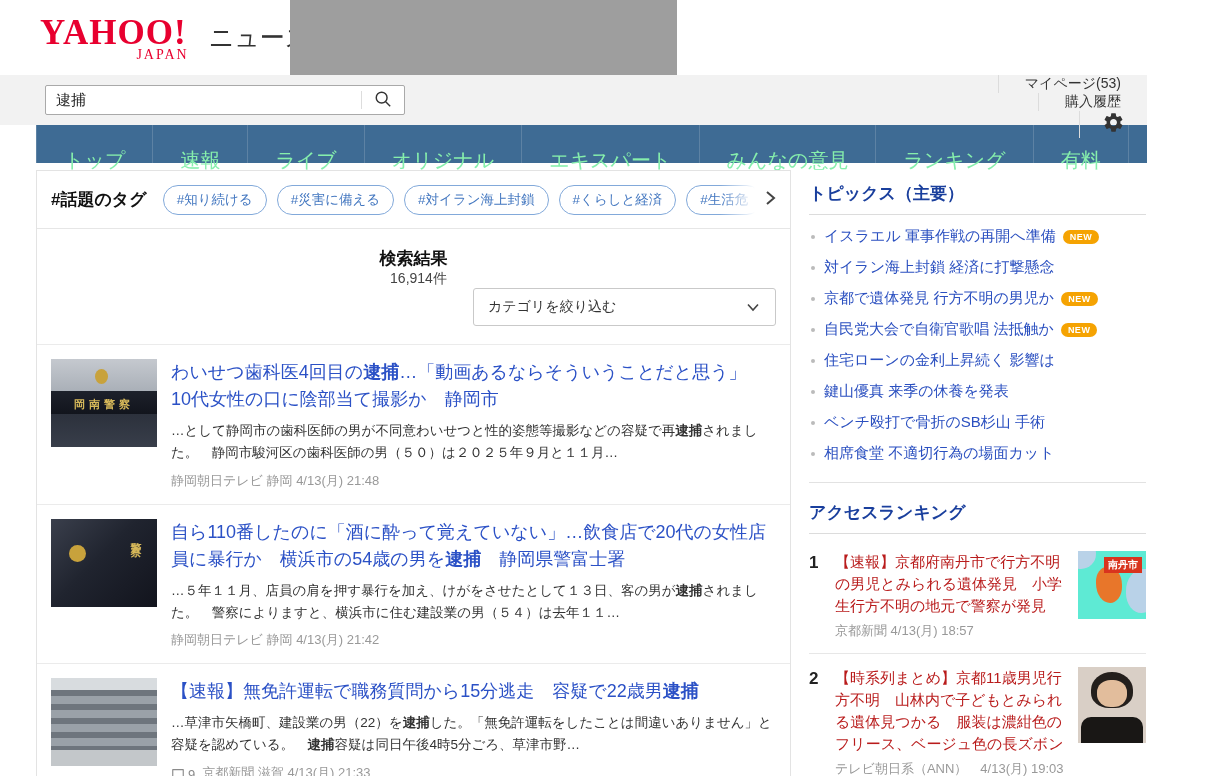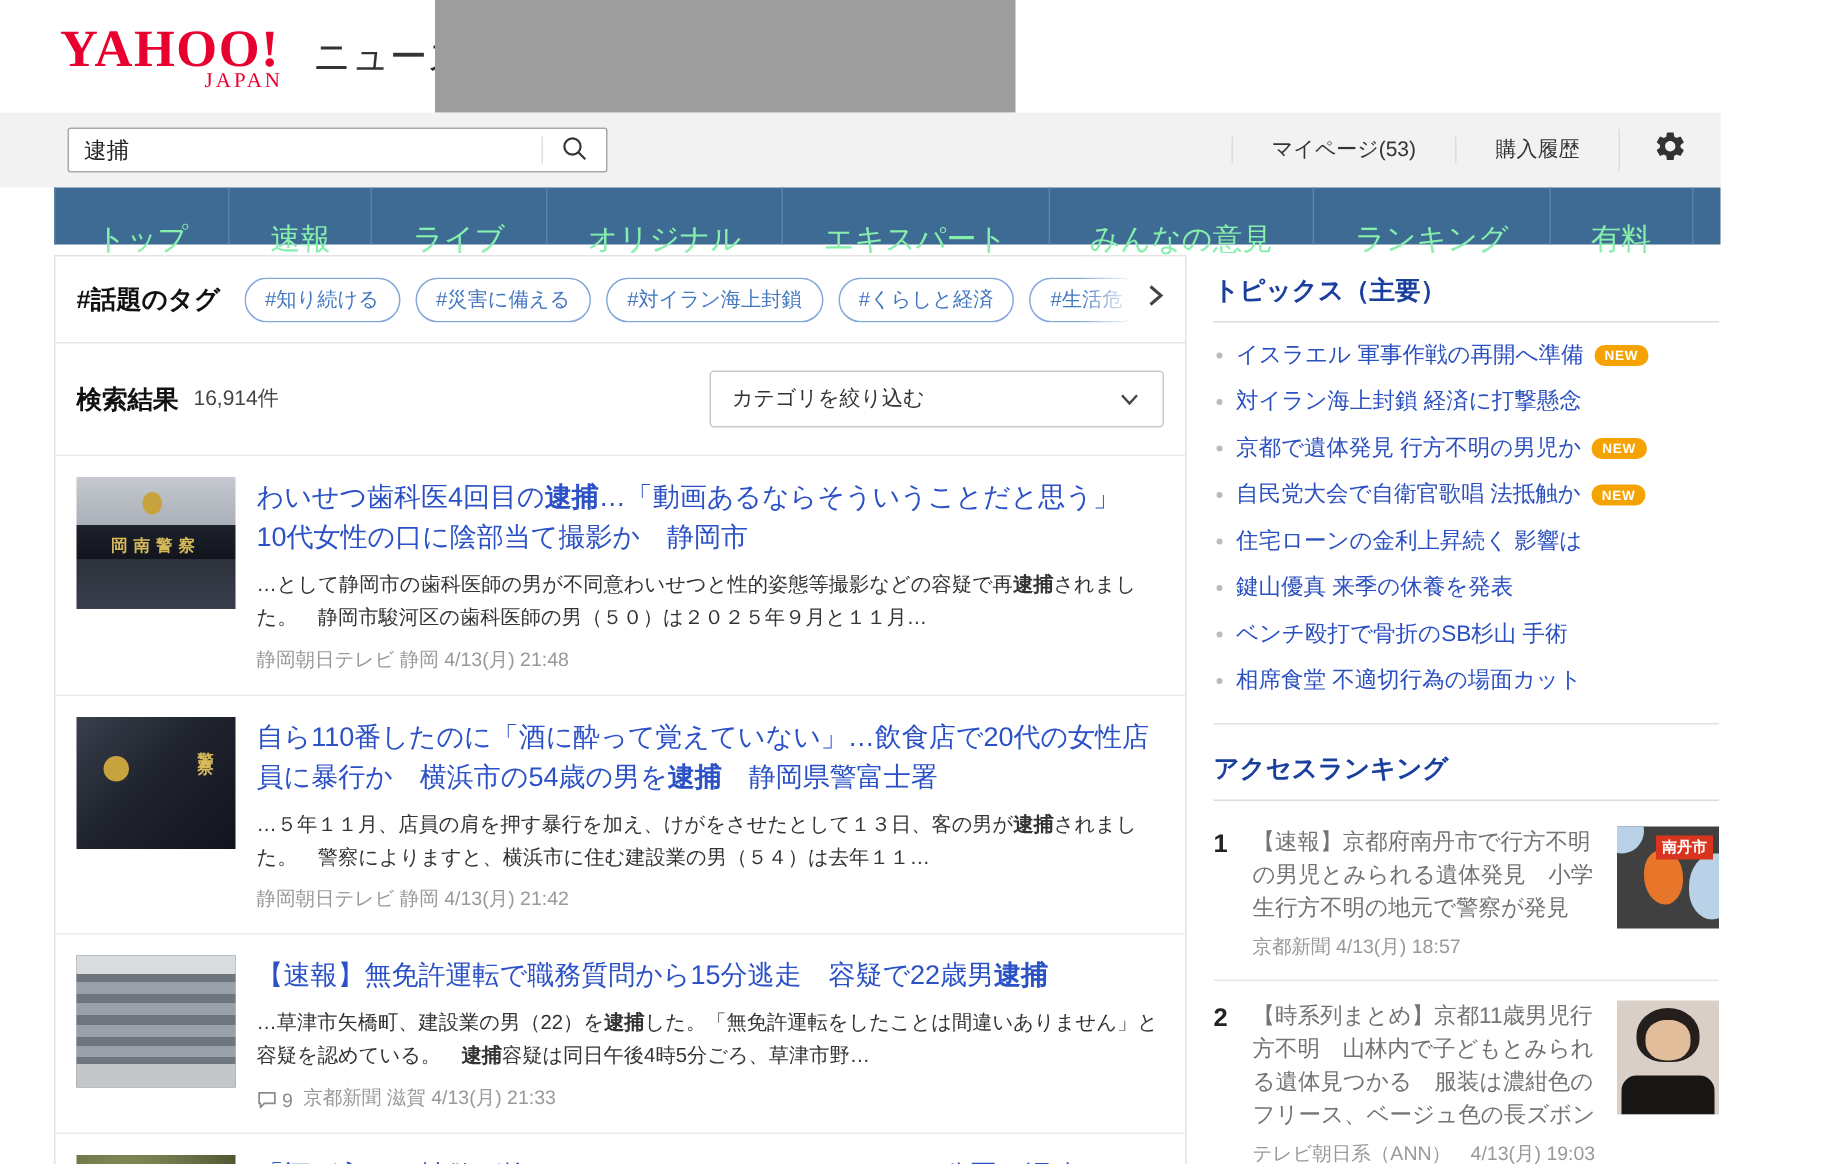--- a/index.html
+++ b/index.html
@@ -28,7 +28,7 @@
   .search-divider { width:1px; height:18px; background:#ddd; }
   .search-btn { width:42px; height:100%; display:flex; align-items:center; justify-content:center;
     background:none; border:0; cursor:pointer; }
-  .header-links { margin-left:auto; display:flex; align-items:center; }
+  .header-links { margin-left:auto; display:flex; align-items:flex-end;flex-direction:column; }
   .hlink { display:flex; align-items:center; padding:0 26px; font-size:14px; color:#333;
     border-left:1px solid #dcdcdc; cursor:pointer; }
   .gear-cell { display:flex; align-items:center; padding:0 22px; border-left:1px solid #dcdcdc; cursor:pointer; }

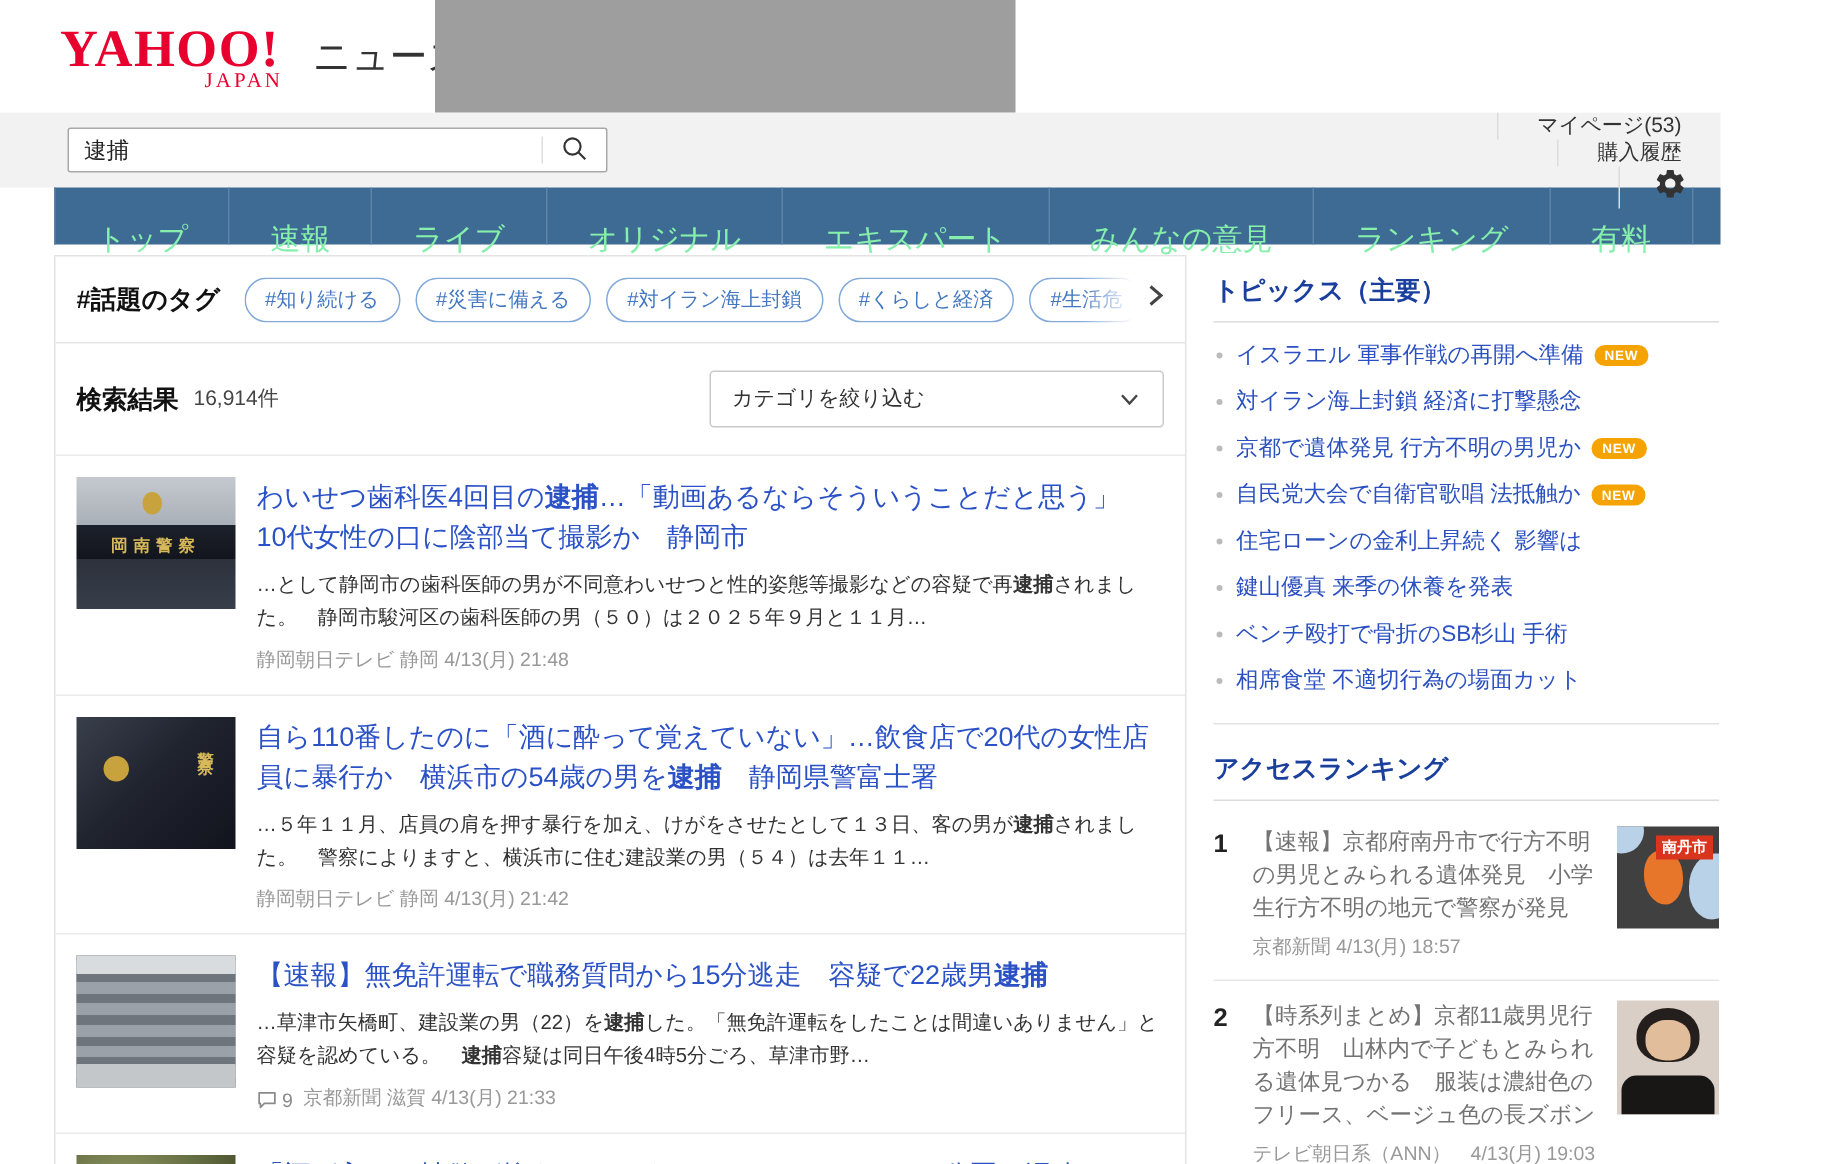--- a/index.html
+++ b/index.html
@@ -56,7 +56,7 @@
     display:flex; align-items:center; justify-content:flex-end; padding-right:12px; }
 
   
-  .results-row { display:flex; align-items:center; padding:18px 14px; }
+  .results-row { display:flex; align-items:center; padding:18px 14px;flex-direction:column; }
   .results-label { font-size:17px; font-weight:700; color:#111; }
   .results-count { font-size:14px; color:#444; margin-left:10px; }
   .category-select { margin-left:auto; width:303px; height:38px; border:1px solid #c9c9c9;

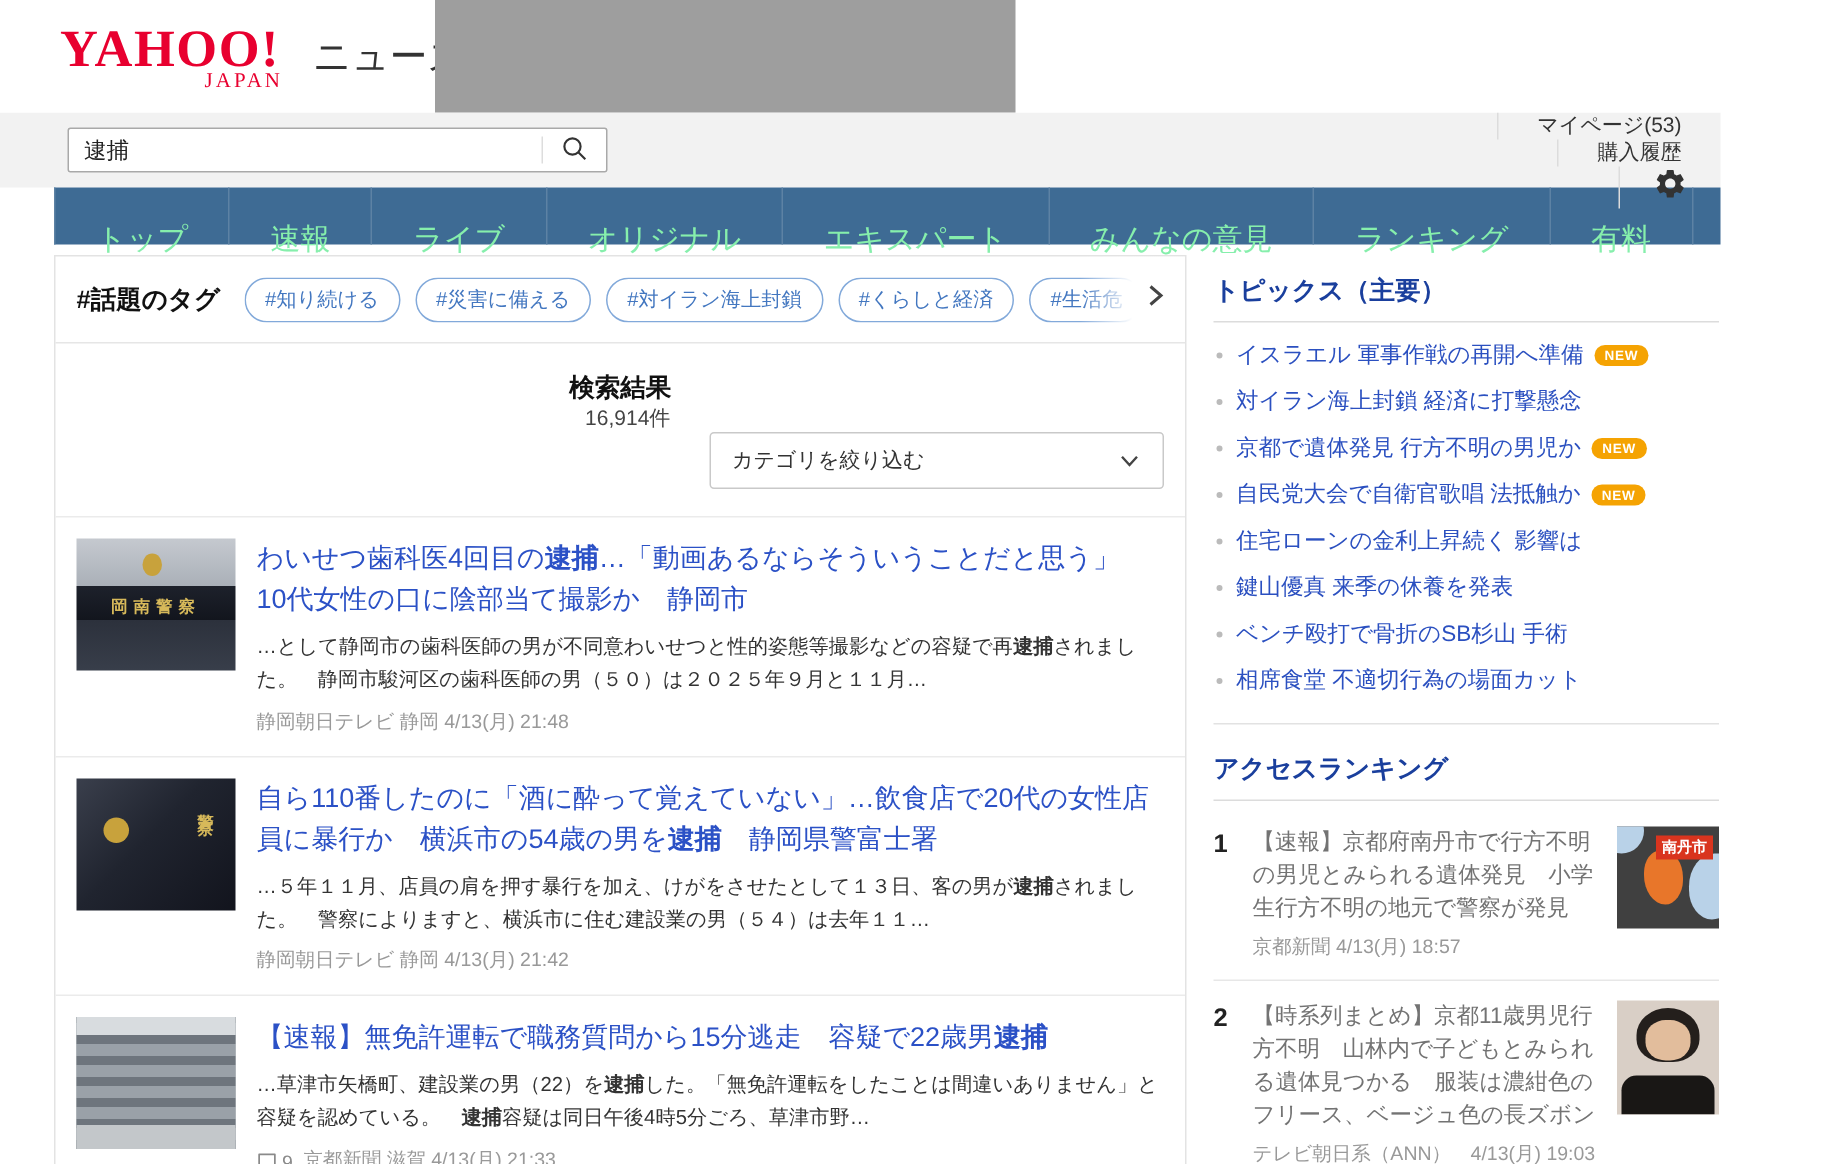--- a/index.html
+++ b/index.html
@@ -105,7 +105,7 @@
   .rank-item { display:flex; padding:13px 0; border-bottom:1px solid #e7e7e7; }
   .rank-num { width:26px; font-size:17px; font-weight:700; color:#222; padding-top:2px; flex:none; }
   .rank-body { flex:1; min-width:0; padding-right:10px; }
-  .rank-title { font-size:15px; line-height:1.45; color:#737373; cursor:pointer; }
+  .rank-title { font-size:15px; line-height:1.45; color:#b91c1c; cursor:pointer; }
   .rank-meta { margin-top:6px; font-size:13px; color:#999; line-height:1.4; }
   .rank-thumb { flex:none; position:relative; overflow:hidden; cursor:pointer; }
 

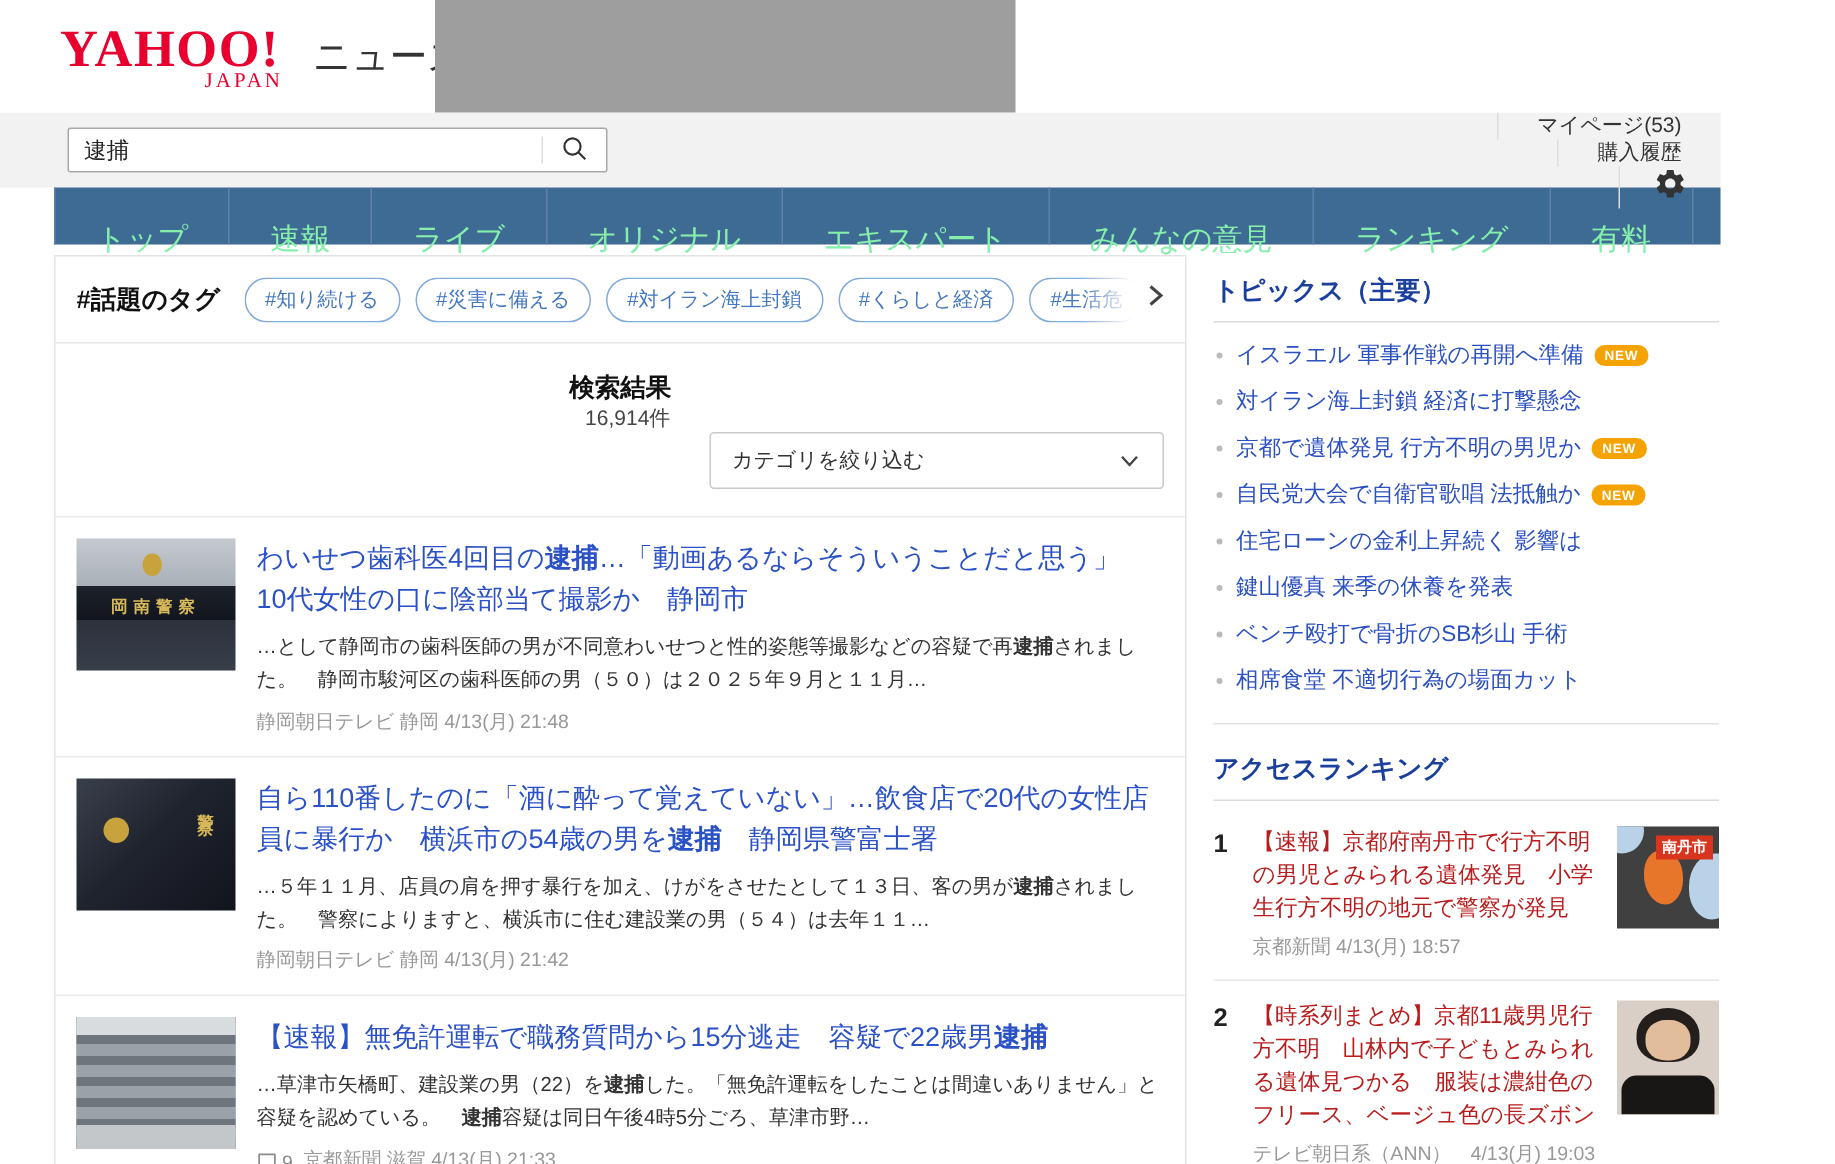--- a/index.html
+++ b/index.html
@@ -109,7 +109,7 @@
   .rank-meta { margin-top:6px; font-size:13px; color:#999; line-height:1.4; }
   .rank-thumb { flex:none; position:relative; overflow:hidden; cursor:pointer; }
 
-  .map-thumb { width:68px; height:68px; background:#404040;padding-left:17px; }
+  .map-thumb { width:68px; height:68px; background:#5eead4;padding-left:17px; }
   .map-water1 { position:absolute; right:-14px; top:18px; width:34px; height:44px;
     background:#b9d2e8; border-radius:50% 40% 55% 45%; }
   .map-water2 { position:absolute; left:-12px; top:-12px; width:30px; height:30px;

